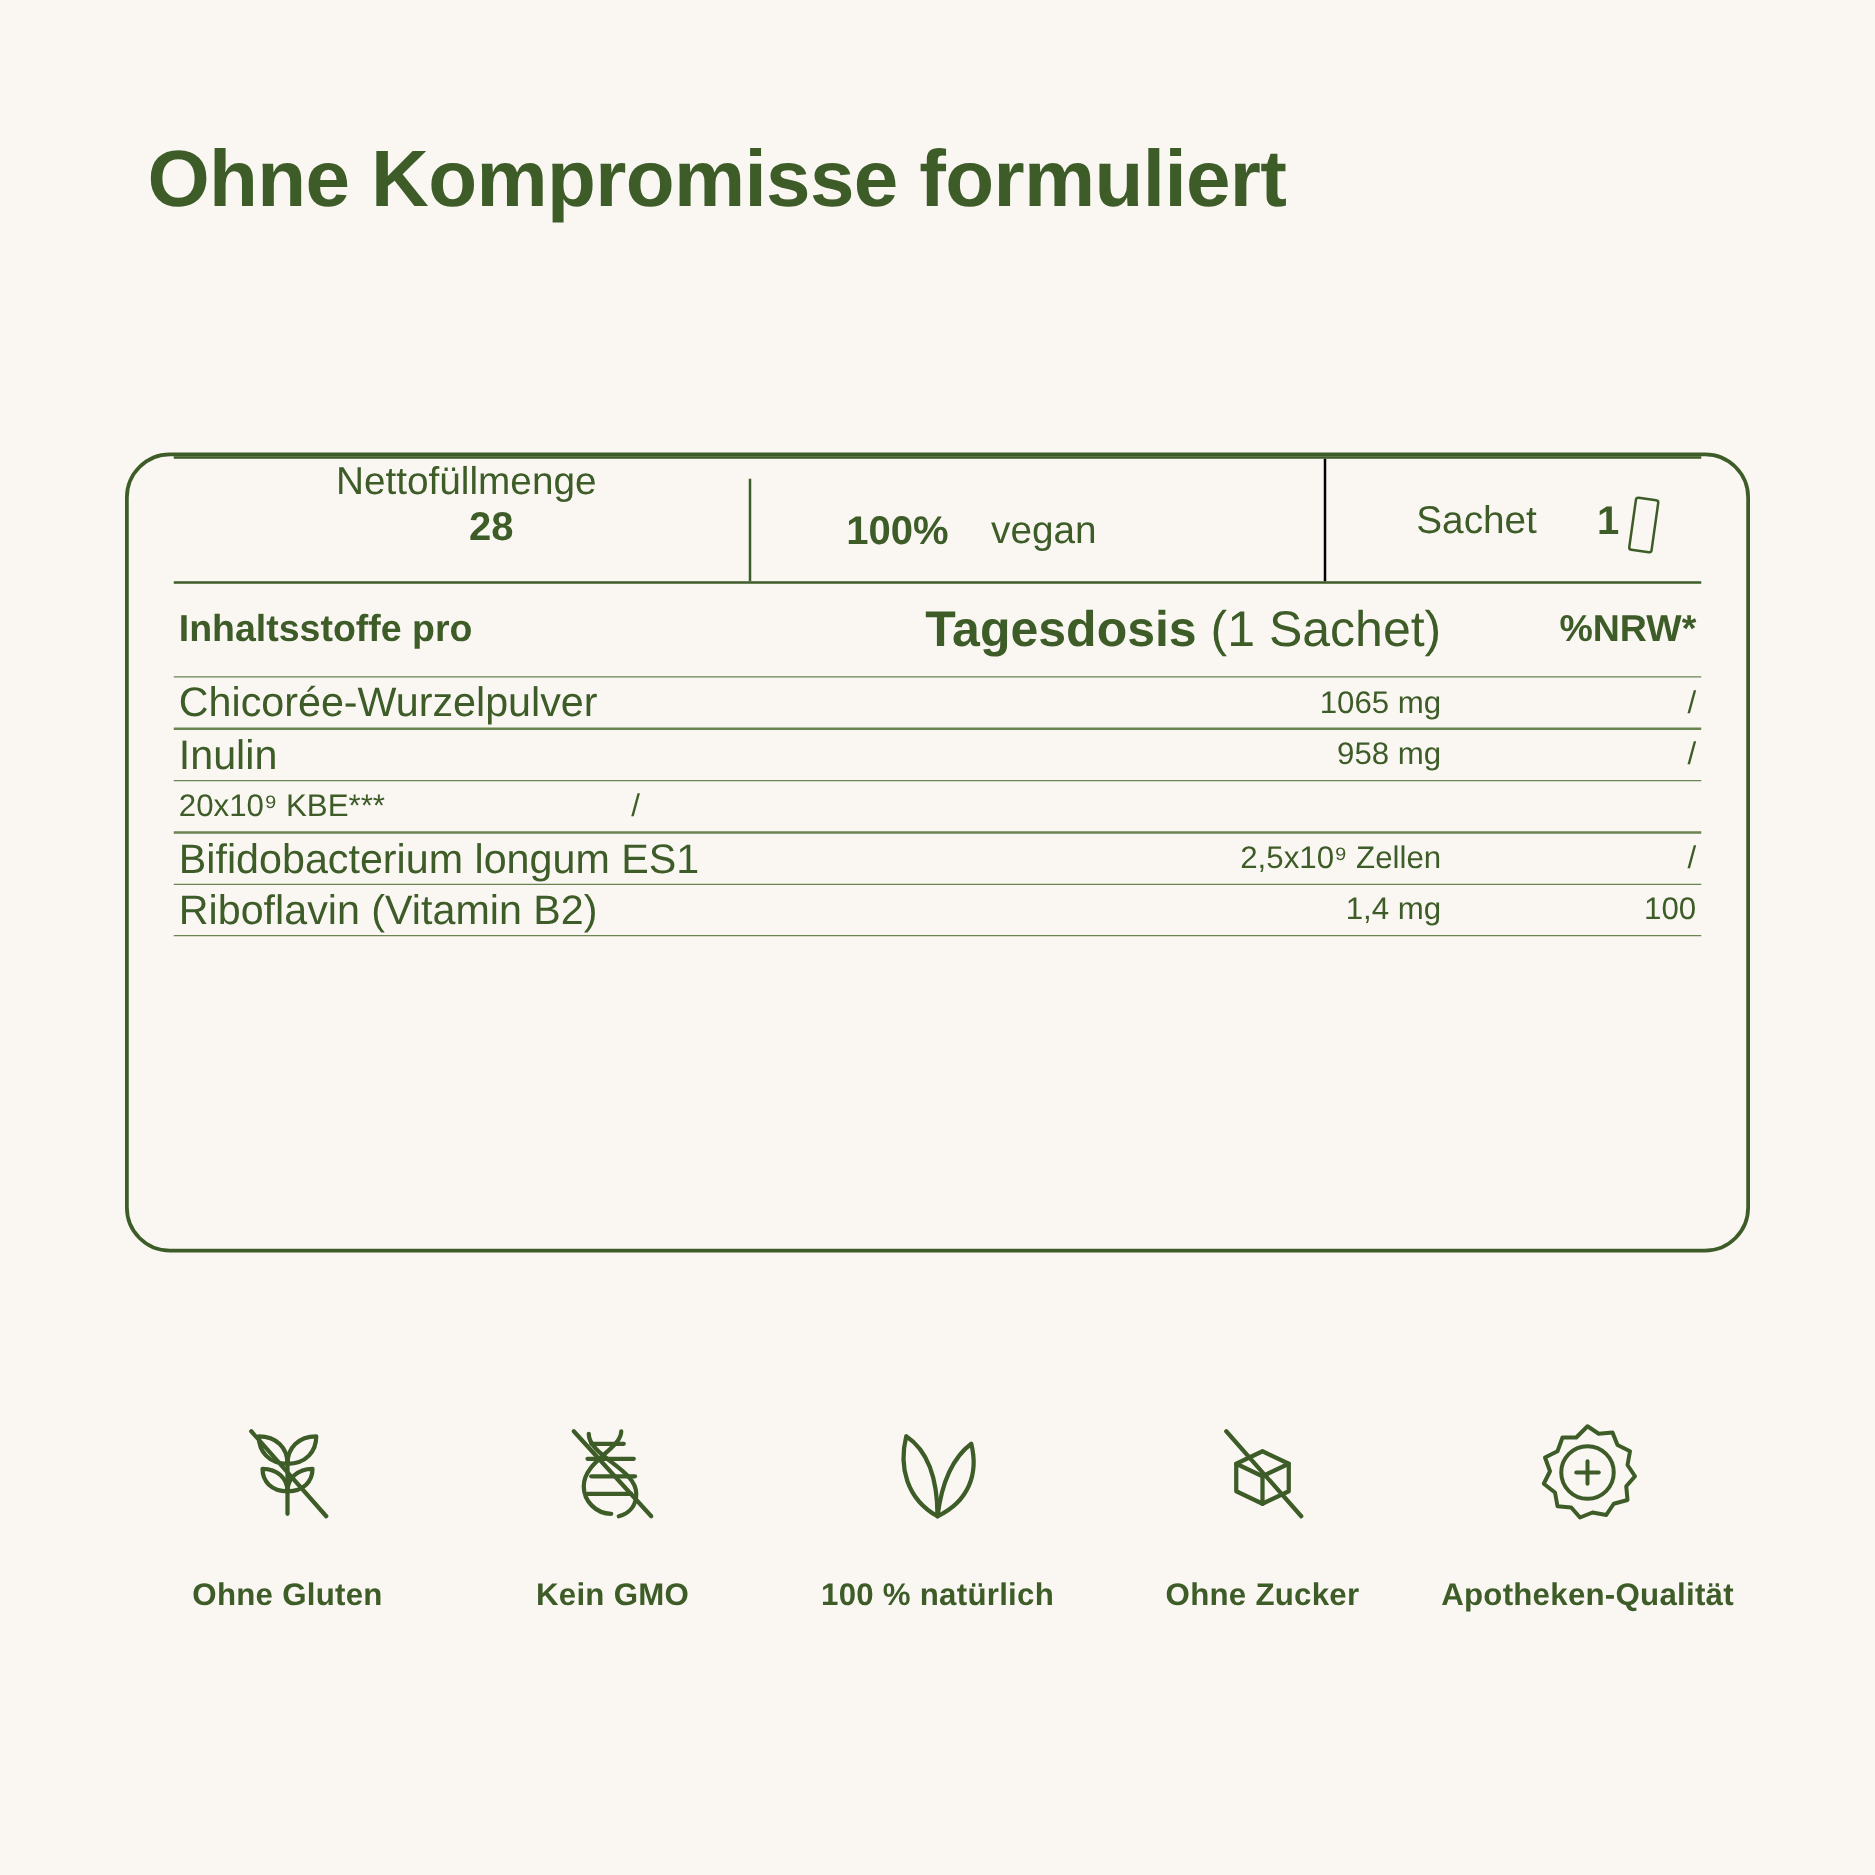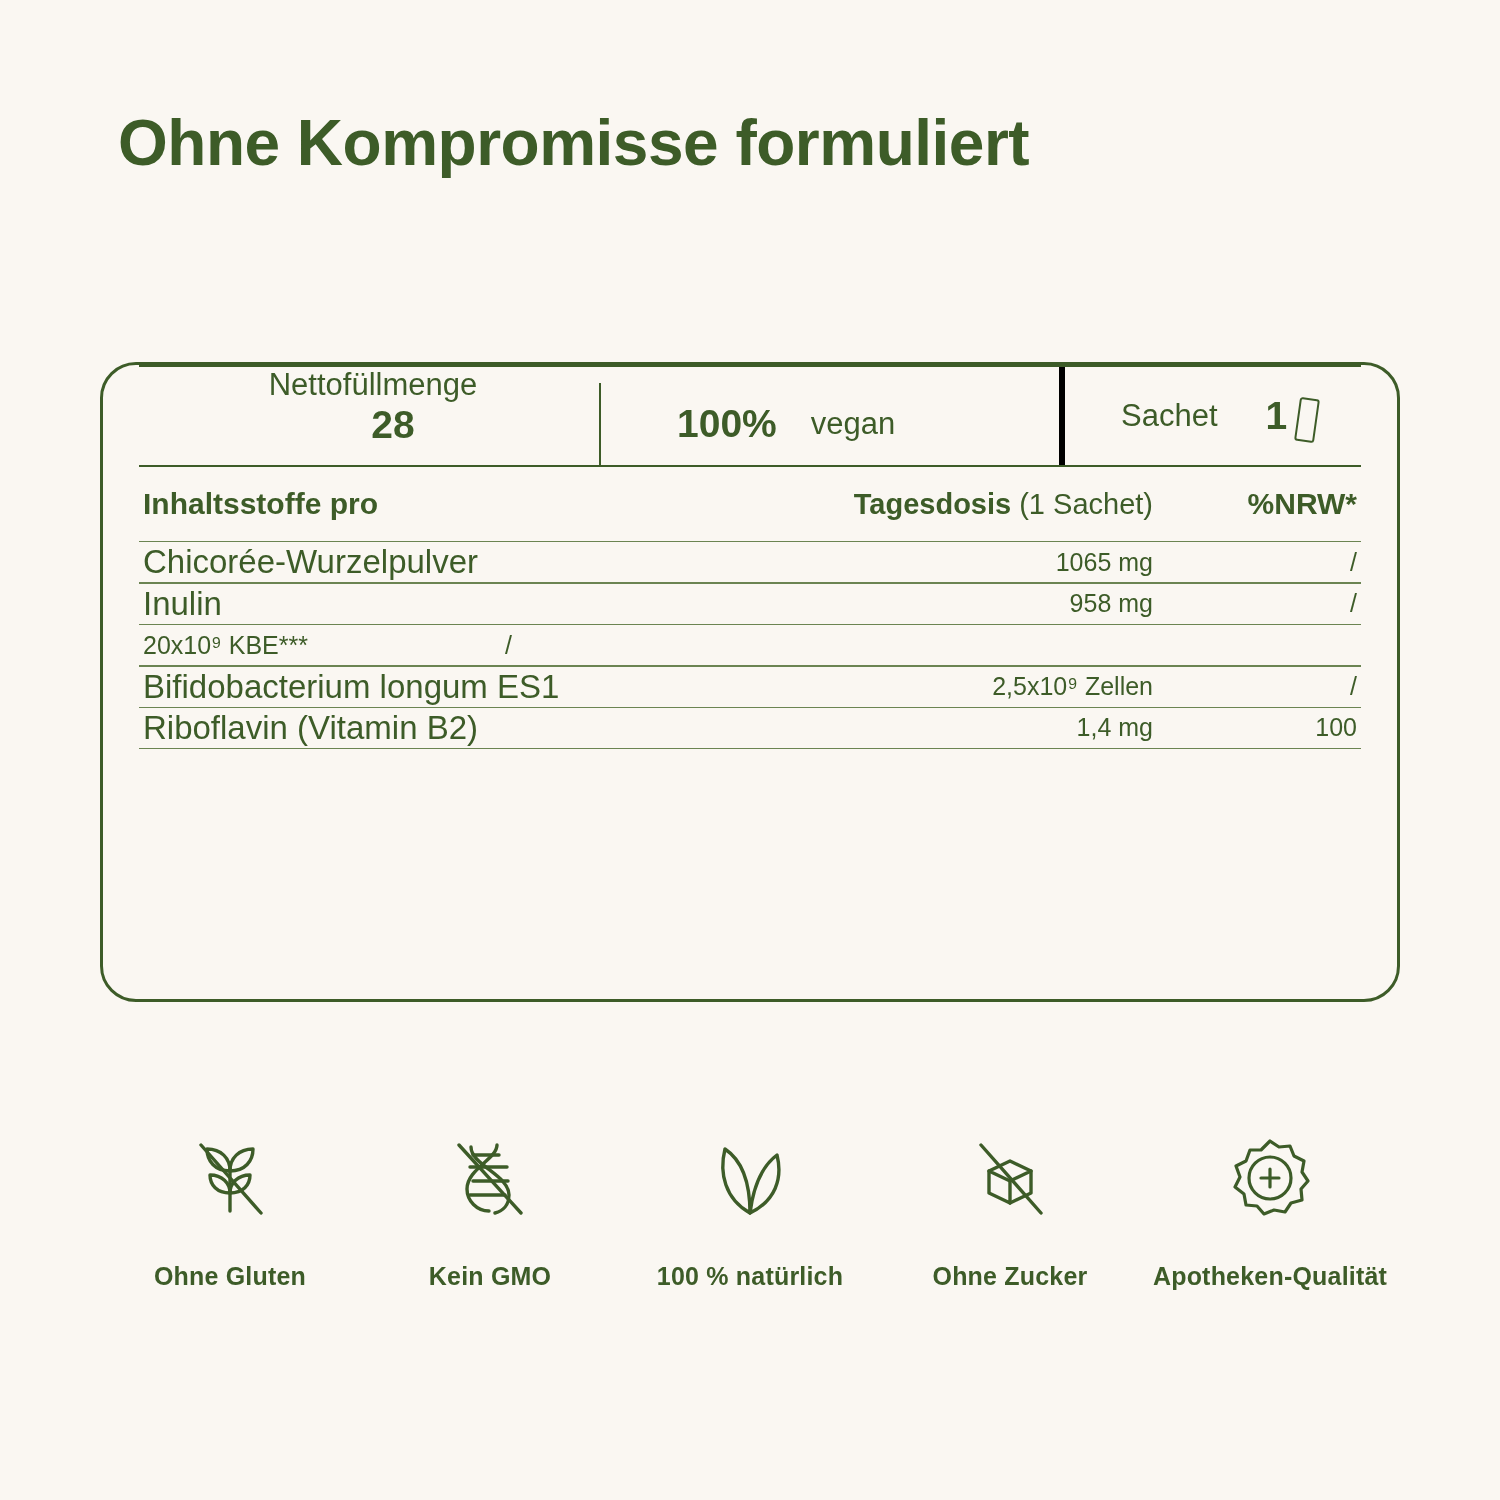--- a/index.html
+++ b/index.html
@@ -105,7 +105,7 @@
     color: #3d5c28;
   }
   .fact-value {
-    font-size: 39px;
+    font-size: 32px;
     font-weight: bold;
     color: #3d5c28;
   }

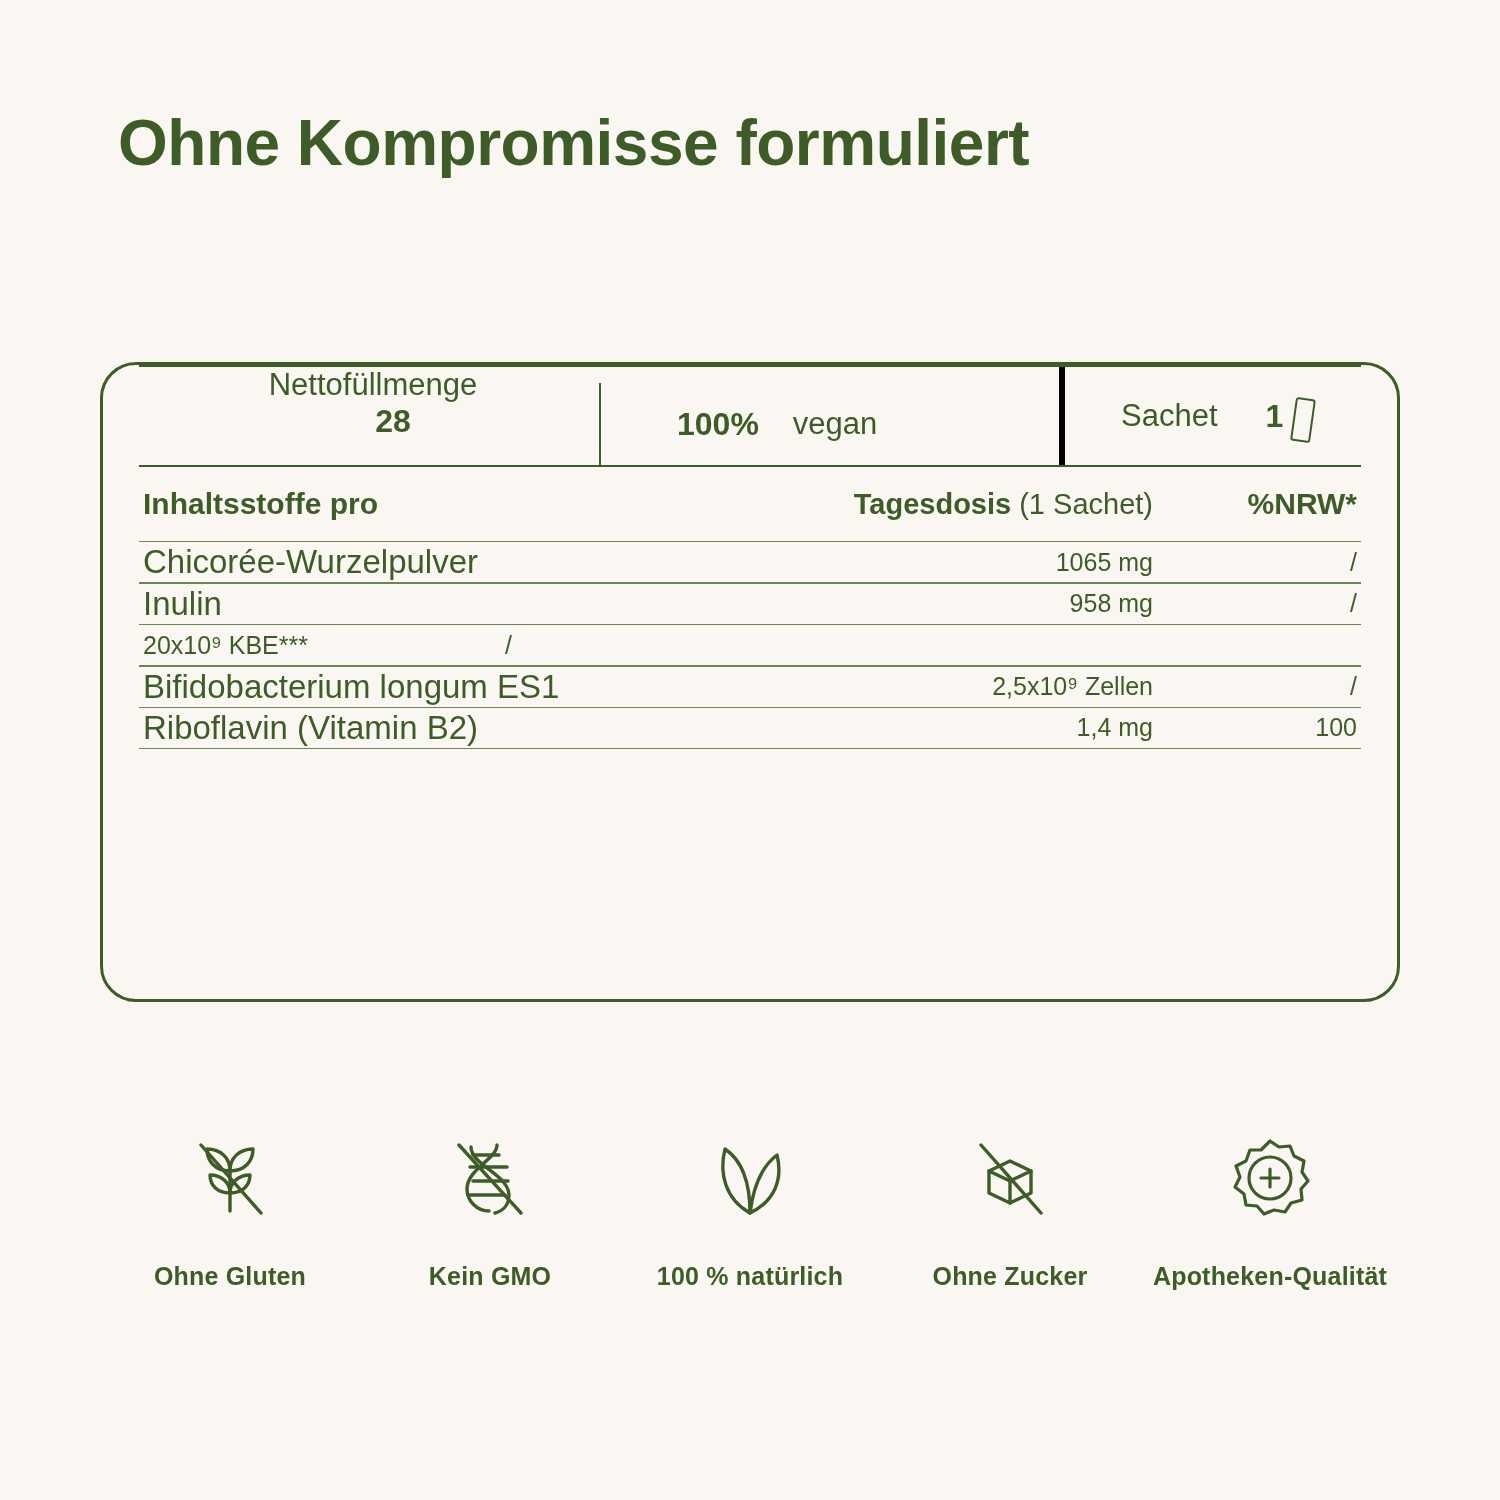--- a/index.html
+++ b/index.html
@@ -98,7 +98,7 @@
   }
   .fact.f1 { width: 460px; padding-left: 8px; flex-direction: column; }
   .fact.f2 { width: 460px; border-left: 2px solid #3d5c28; padding-left: 76px; margin-top: 16px; }
-  .fact.f3 { flex: 1; border-left: 6px solid #000000; padding-left: 56px; }
+  .fact.f3 { flex: 1; border-left: 2px solid #000000; padding-left: 72px; }
 
   .fact-label {
     font-size: 31px;

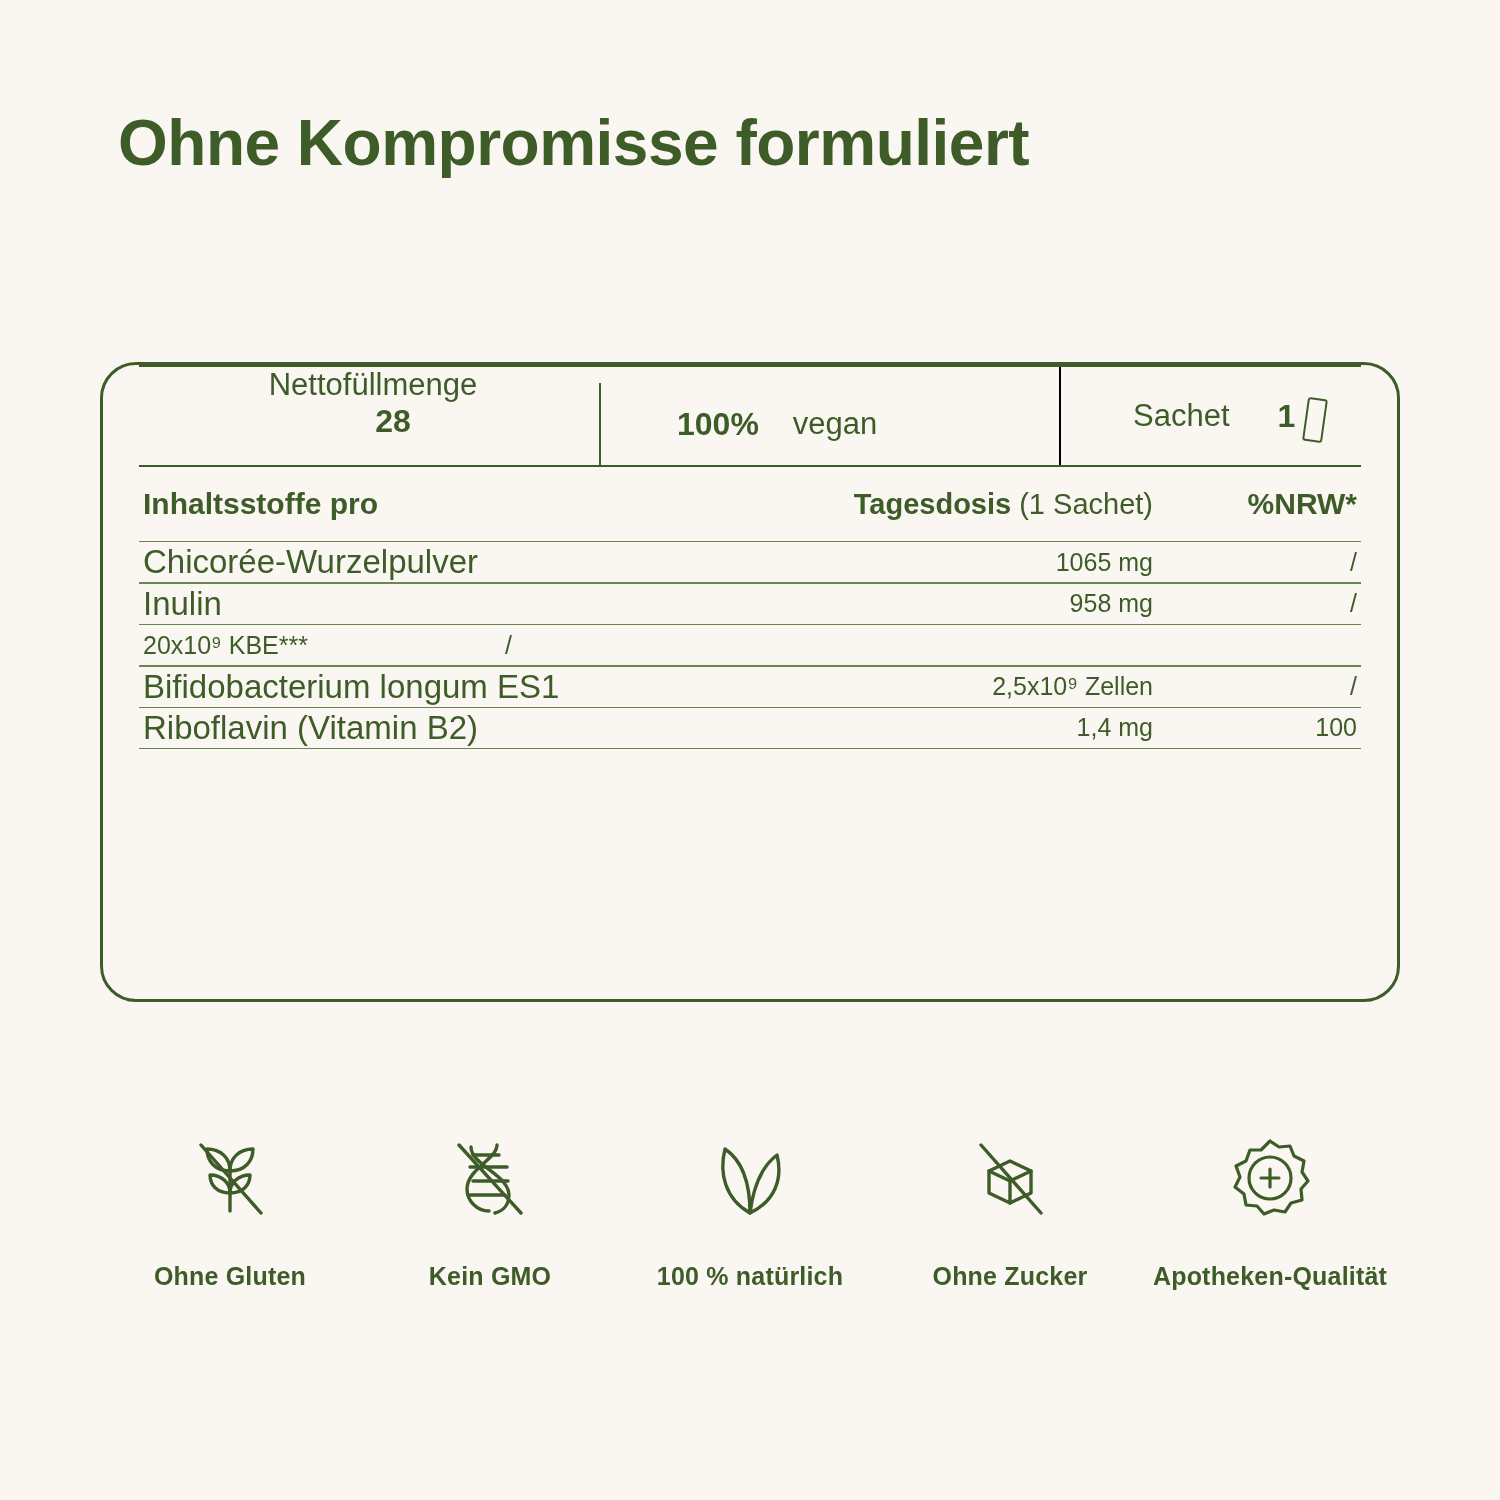--- a/index.html
+++ b/index.html
@@ -140,7 +140,7 @@
     flex: 1;
   }
   .th-mid {
-    font-size: 29px;
+    font-size: 40px;
     color: #3d5c28;
     text-align: right;
     padding-right: 46px;

